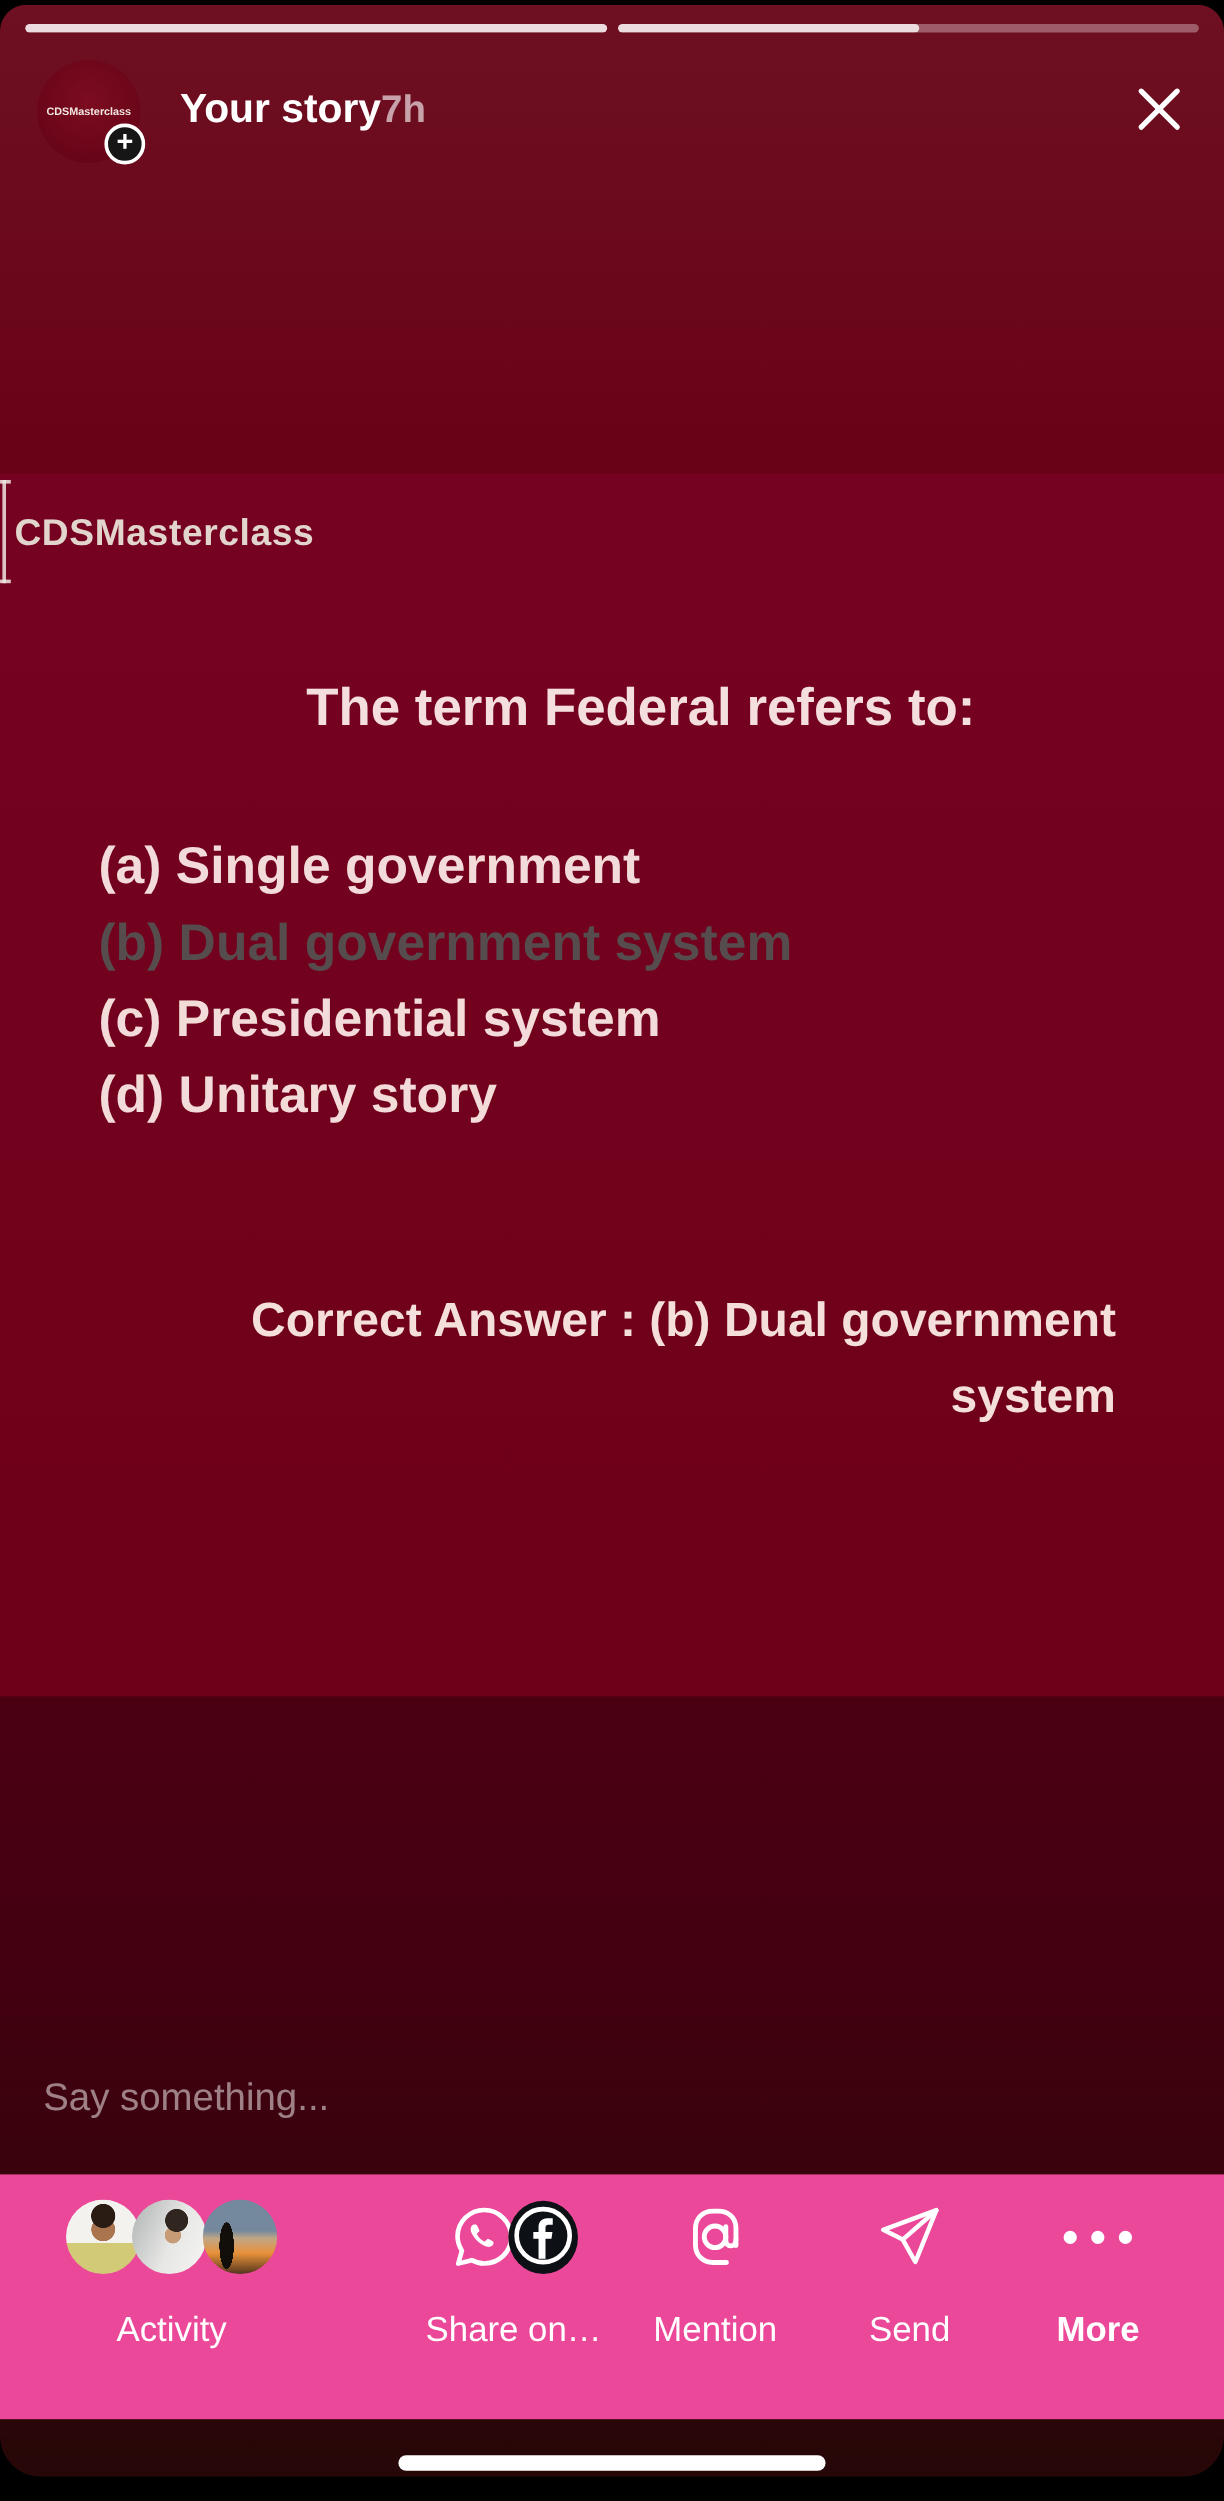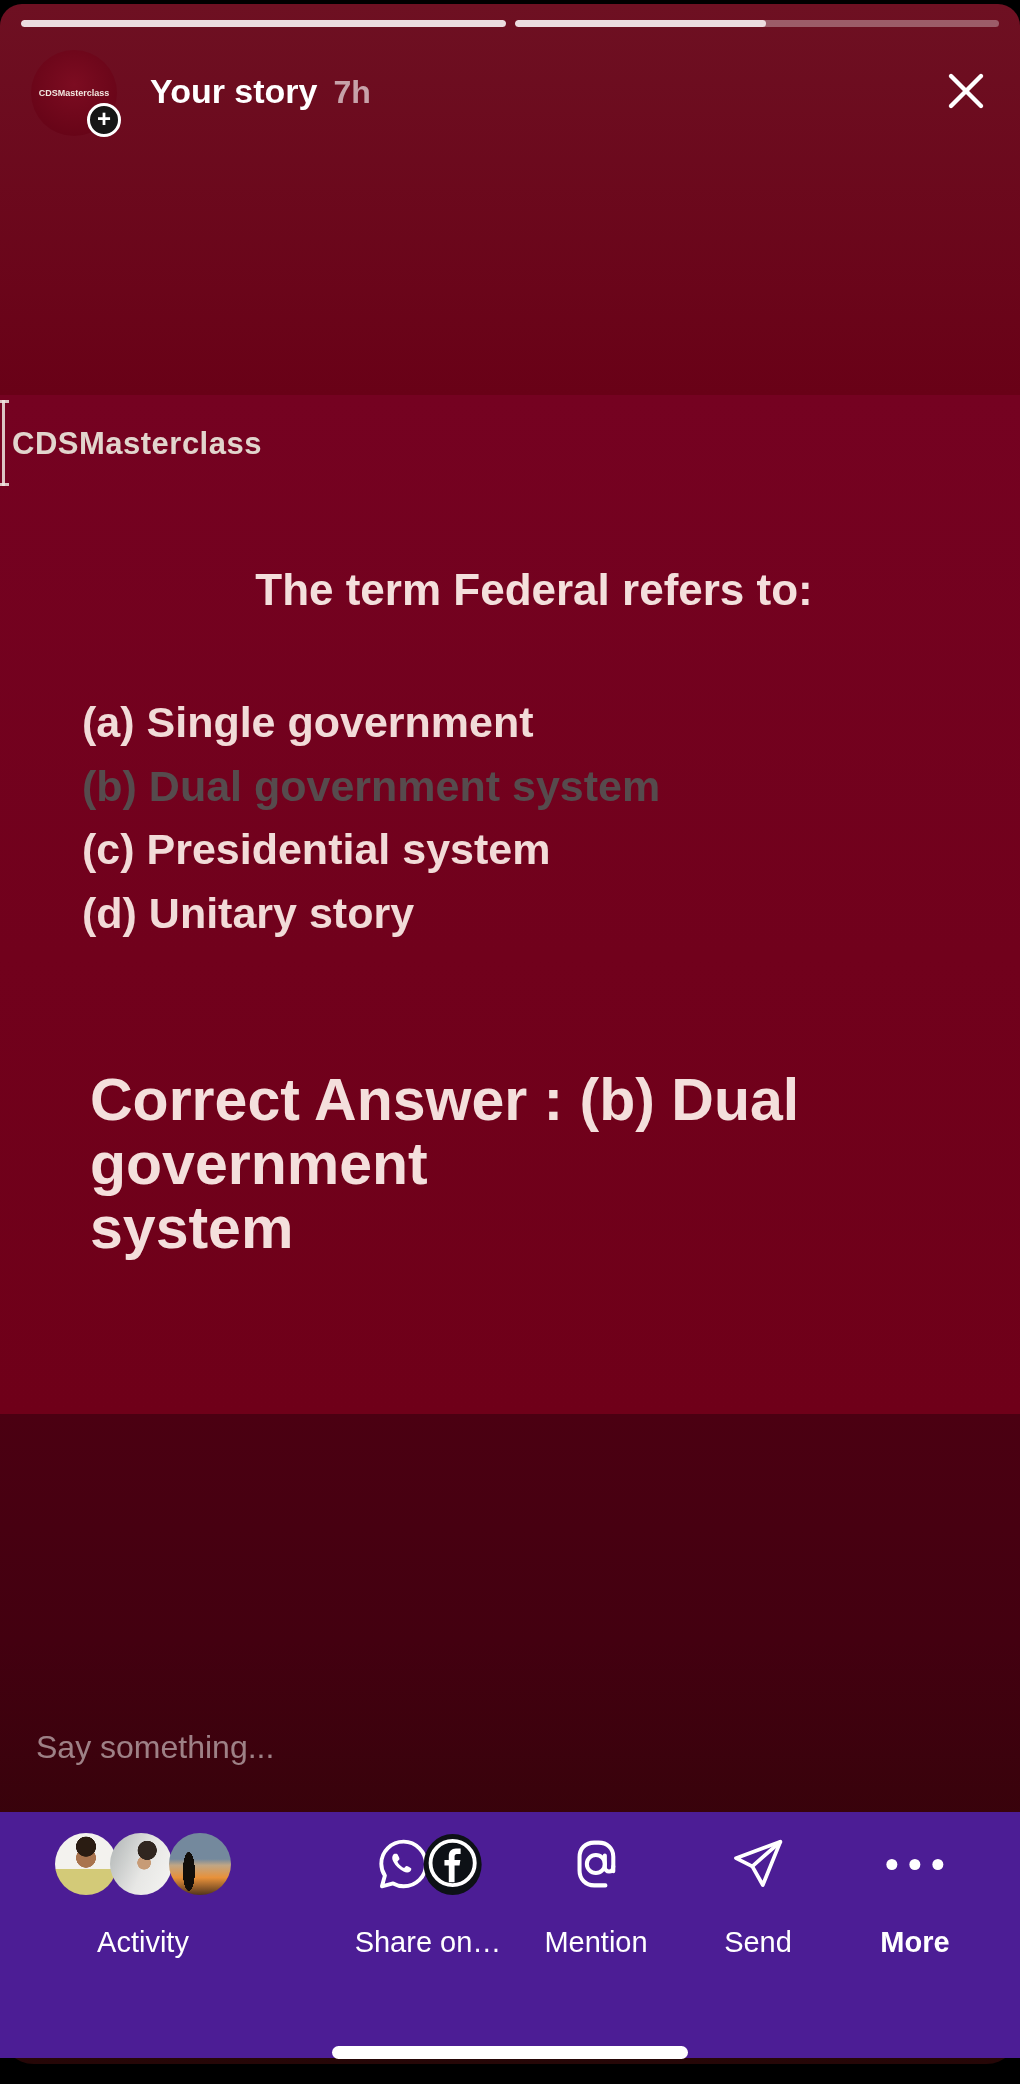--- a/index.html
+++ b/index.html
@@ -32,7 +32,7 @@
                background:#161616; border:3px solid #fff; color:#fff;
                display:flex; align-items:center; justify-content:center;
                font-size:24px; font-weight:bold; line-height:1; padding-bottom:2px; }
-  .title-row { position:absolute; left:150px; top:68px; display:flex; align-items:flex-end; gap:16px; }
+  .title-row { position:absolute; left:150px; top:68px; display:flex; align-items:center; }
   .story-title { color:#fff; font-size:34px; font-weight:bold; }
   .story-time  { color:rgba(255,255,255,0.62); font-size:32px;font-weight:bold; }
   .close-btn { position:absolute; left:940px; top:62px; width:52px; height:52px;

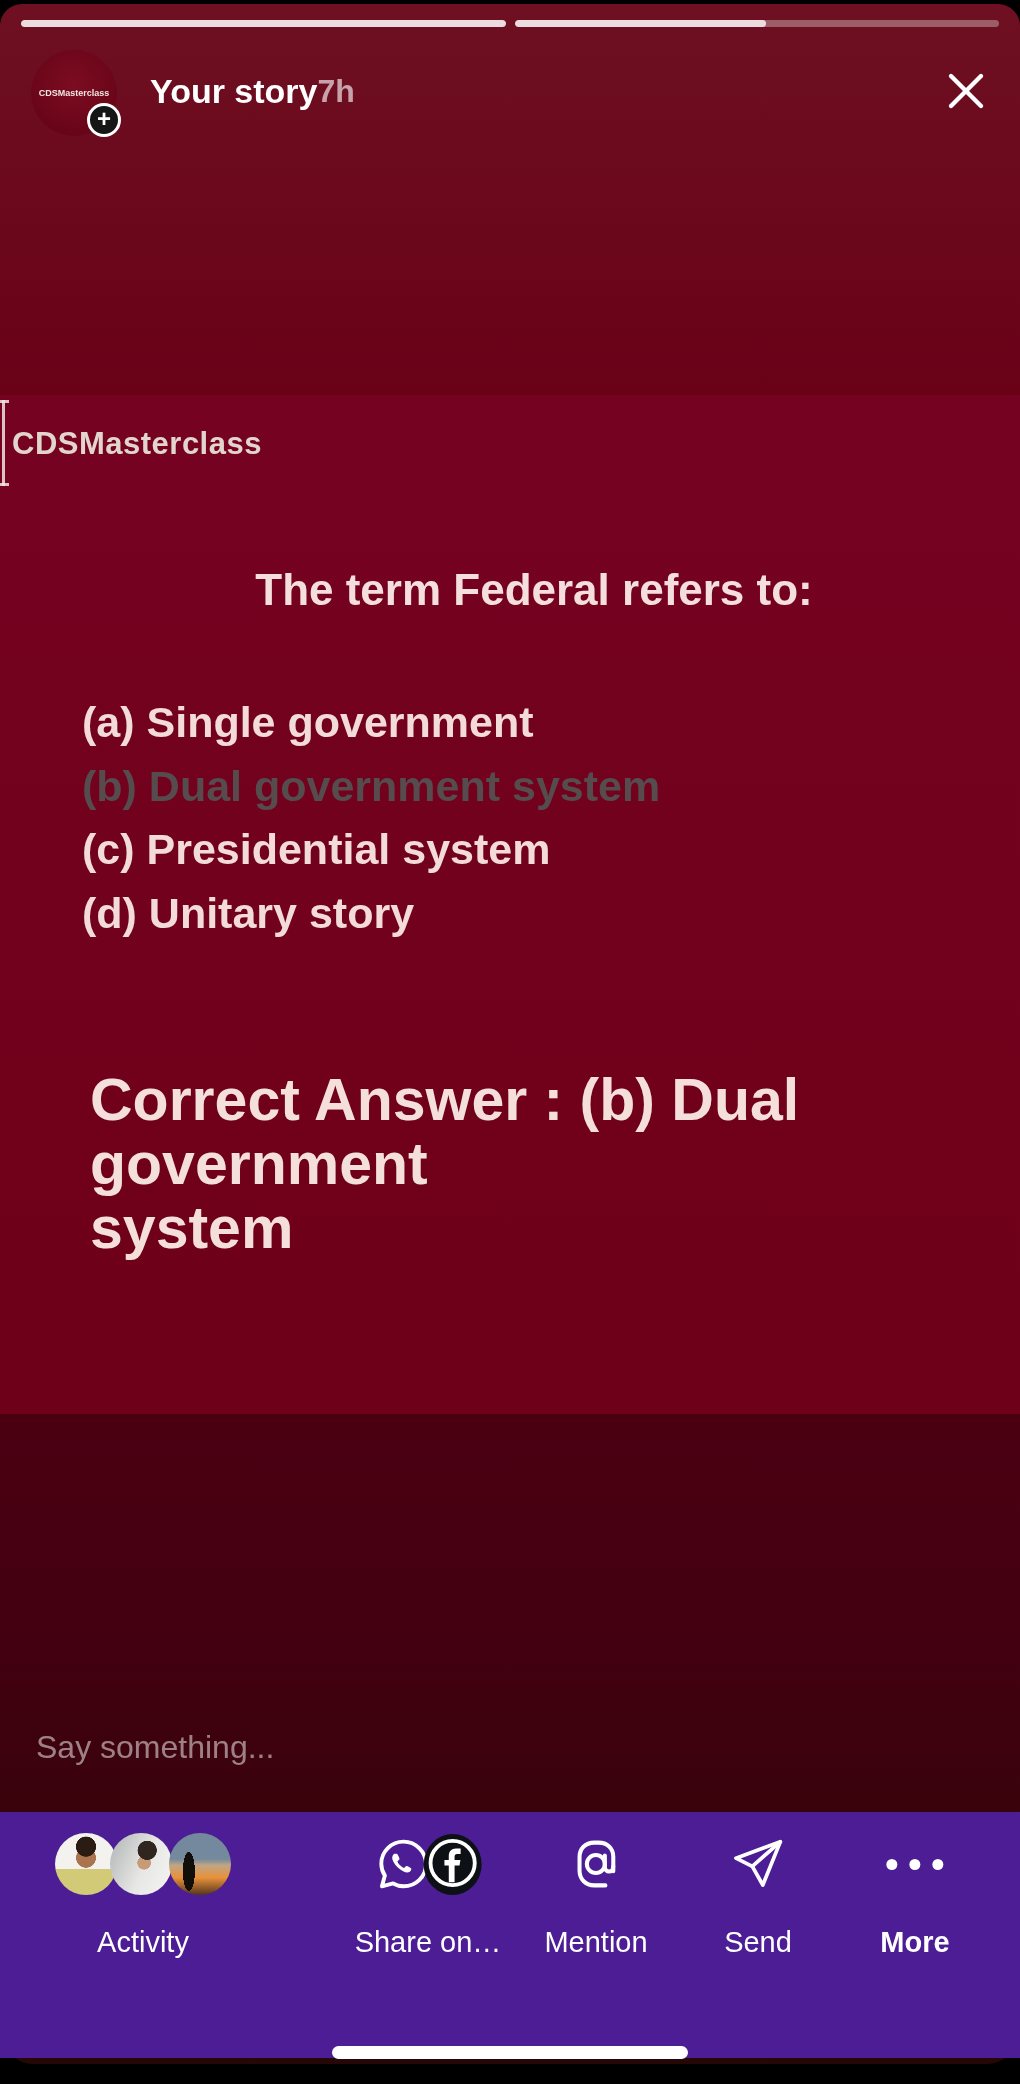--- a/index.html
+++ b/index.html
@@ -53,8 +53,8 @@
   .options { position:absolute; left:82px; top:687px; }
   .option  { color:#f2dbd8; font-size:43px; font-weight:bold; line-height:63.5px; }
   .option.dimmed { color:#564b4d; }
-  .answer { position:absolute; left:90px; right:90px; top:1064px; text-align:left;
-            color:#f4dfdc; font-size:59px; font-weight:bold; line-height:64px; }
+  .answer { position:absolute; left:90px; right:90px; top:1064px; text-align:right;
+            color:#f4dfdc; font-size:40px; font-weight:bold; line-height:64px; }
 
   
   .reply-row { position:absolute; left:20px; right:20px; top:1700px; height:86px;

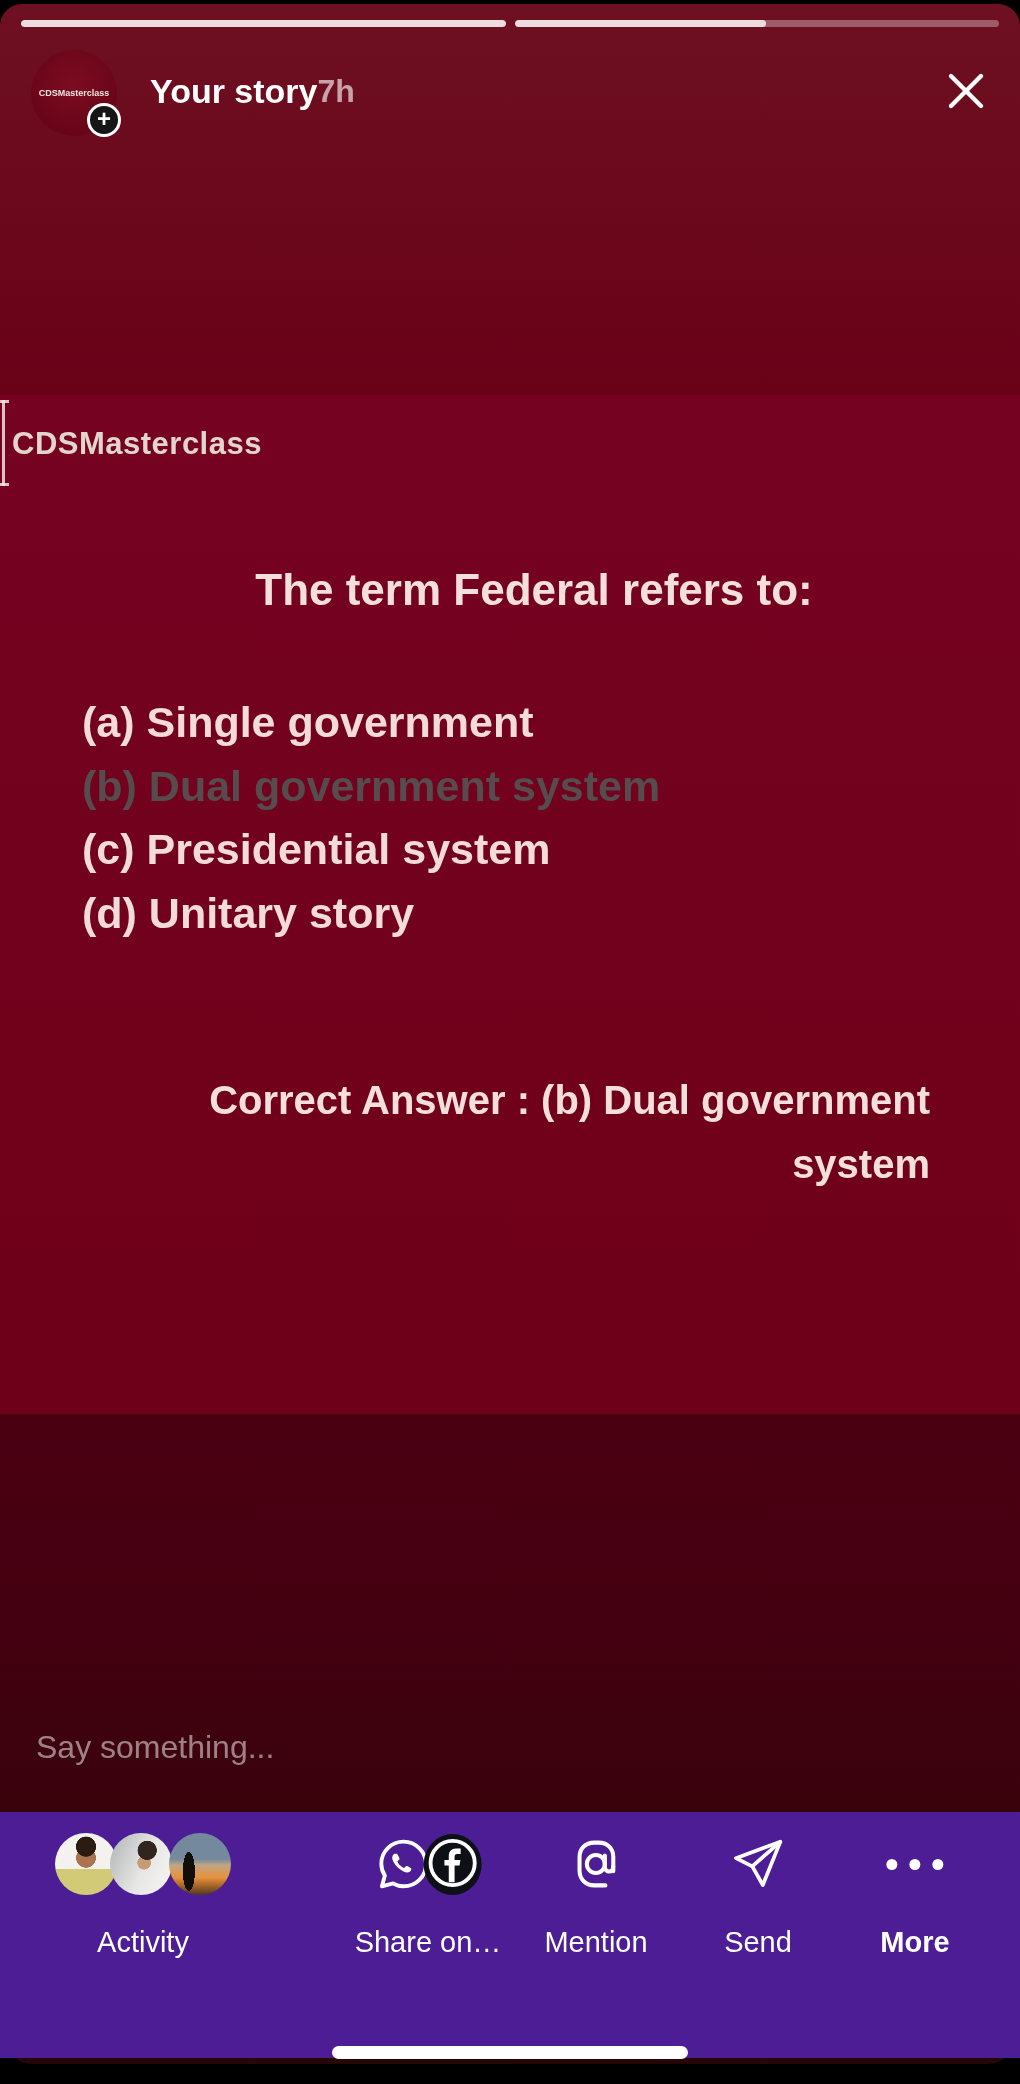--- a/index.html
+++ b/index.html
@@ -62,8 +62,8 @@
   .reply-placeholder { color:rgba(255,255,255,0.5); font-size:32px; margin-left:16px; }
 
   
-  .action-bar { position:absolute; left:0; top:1812px; width:1020px; height:246px;
-                background:#4c1d95; }
+  .action-bar { position:absolute; left:0; top:1812px; width:1020px; height:204px;
+                background:#ec4899; }
   .action-item { position:absolute; top:0; transform:translateX(-50%); text-align:center;
                  background:none; border:none; cursor:pointer; }
   .action-icon { height:104px; display:flex; align-items:center; justify-content:center; }

